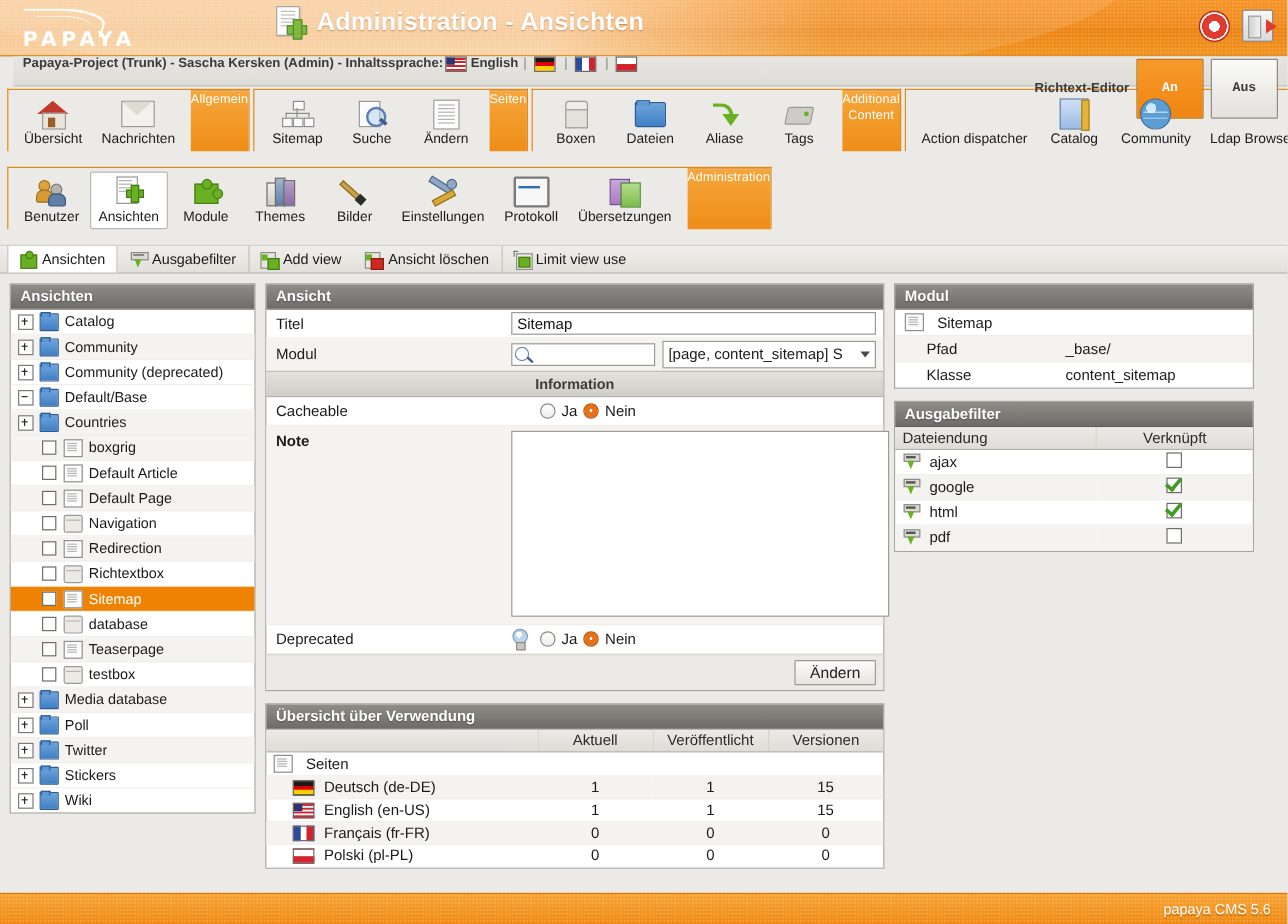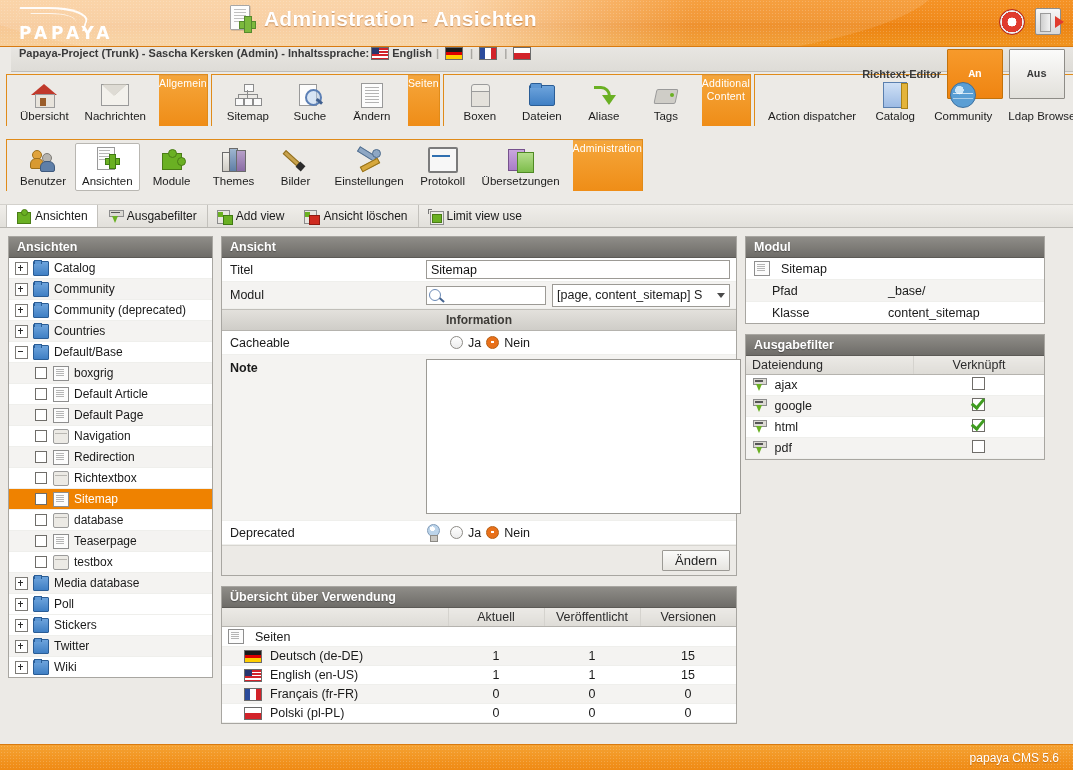--- a/index.html
+++ b/index.html
@@ -660,15 +660,15 @@
             <span class="ticon fld"></span>
             <span class="tlabel">Community (deprecated)</span>
           </div>
+          <div class="tnode">
+            <span class="tg"></span>
+            <span class="ticon fld"></span>
+            <span class="tlabel">Default/Base</span>
+          </div>
           <div class="tnode alt">
             <span class="tg plus"></span>
             <span class="ticon fld"></span>
             <span class="tlabel">Countries</span>
-          </div>
-          <div class="tnode">
-            <span class="tg"></span>
-            <span class="ticon fld"></span>
-            <span class="tlabel">Default/Base</span>
           </div>
 
           <div class="tnode alt indent2">

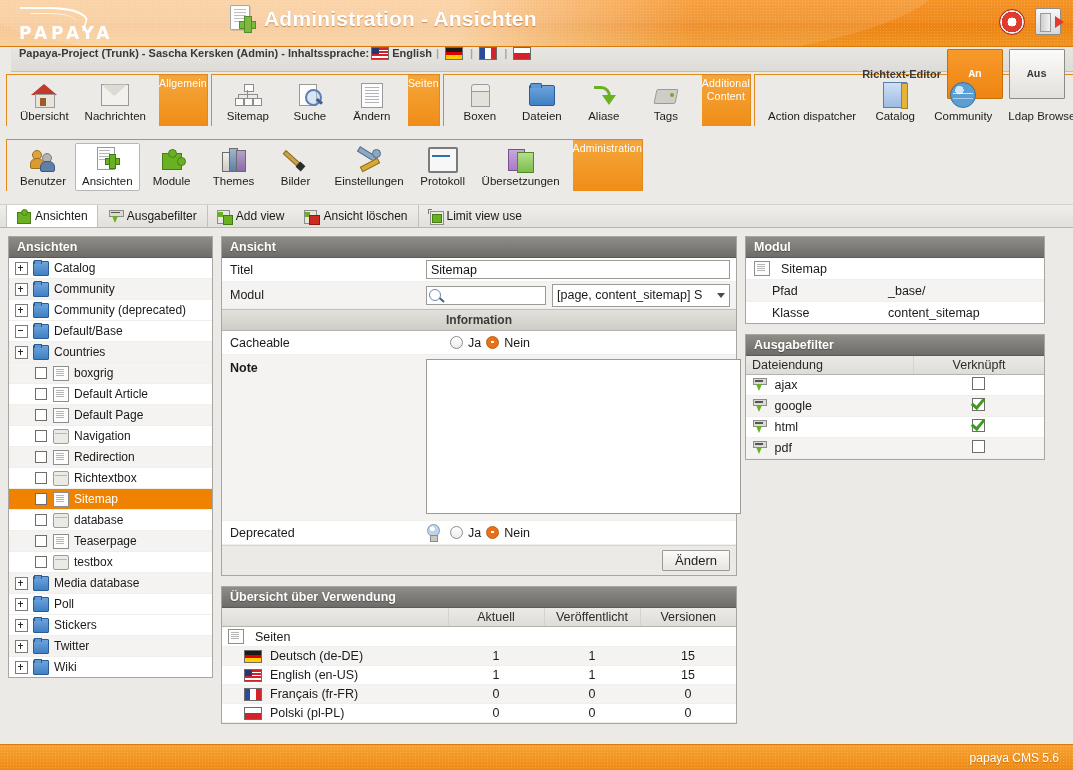--- a/index.html
+++ b/index.html
@@ -732,15 +732,15 @@
             <span class="ticon fld"></span>
             <span class="tlabel">Poll</span>
           </div>
+          <div class="tnode alt">
+            <span class="tg plus"></span>
+            <span class="ticon fld"></span>
+            <span class="tlabel">Twitter</span>
+          </div>
           <div class="tnode">
             <span class="tg plus"></span>
             <span class="ticon fld"></span>
             <span class="tlabel">Stickers</span>
-          </div>
-          <div class="tnode alt">
-            <span class="tg plus"></span>
-            <span class="ticon fld"></span>
-            <span class="tlabel">Twitter</span>
           </div>
           <div class="tnode" style="border-bottom:none;">
             <span class="tg plus"></span>

